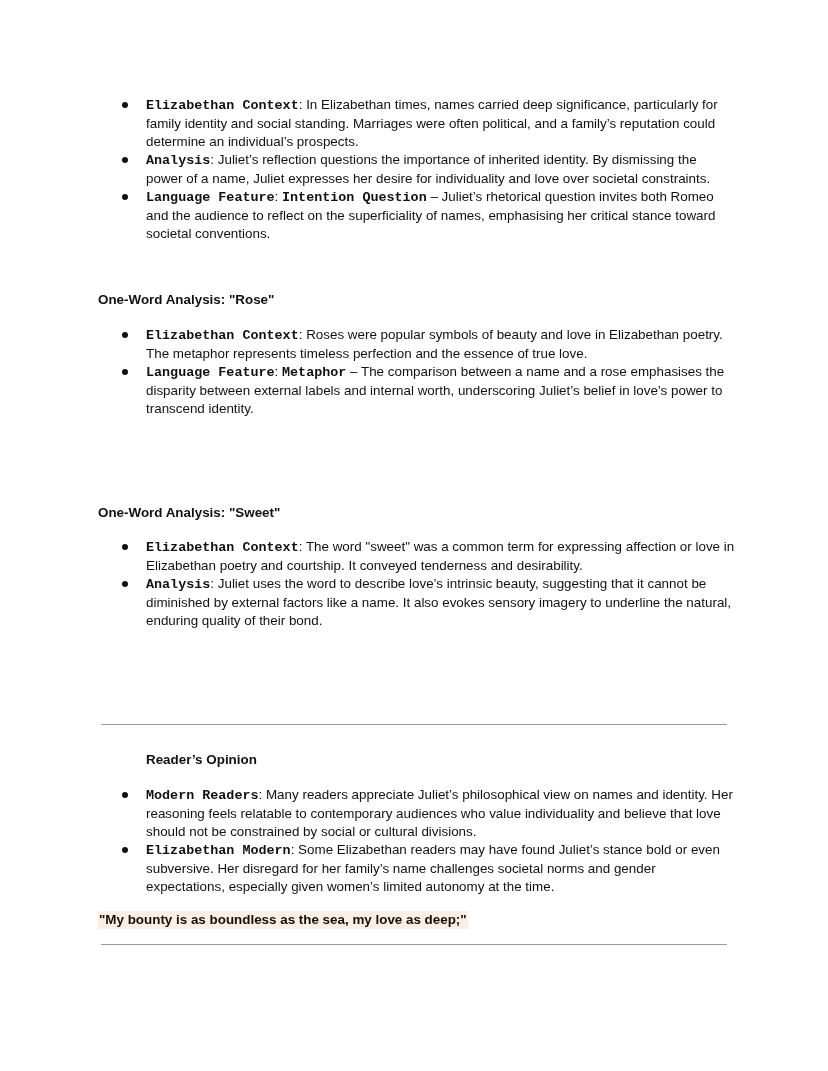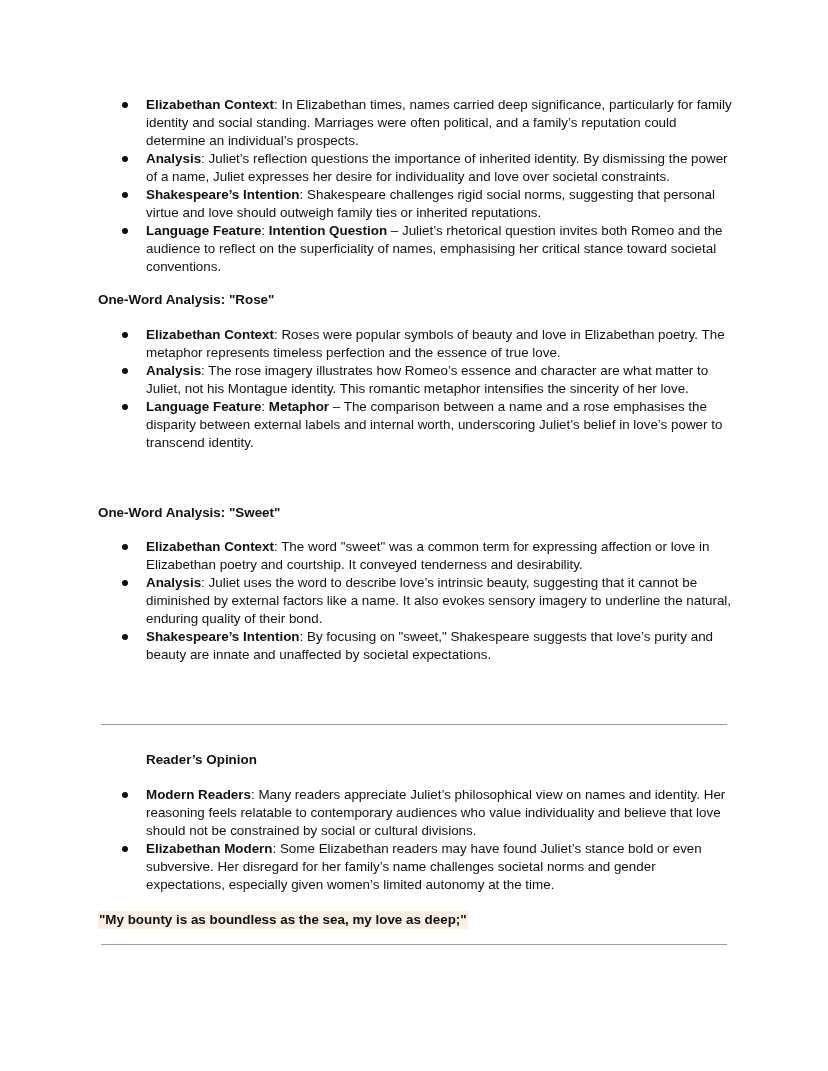--- a/index.html
+++ b/index.html
@@ -16,7 +16,7 @@
     position: absolute; left: 122px; top: 6px; width: 6px; height: 6px;
     border-radius: 50%; background: #111;
   }
-  .item b { font-weight: bold; }
+  .item b { font-weight: bold; font-family: Liberation Mono, monospace; }
   .heading {
     position: absolute; left: 98px; font-weight: bold; font-size: 13.4px; margin: 0;
     line-height: 18px;

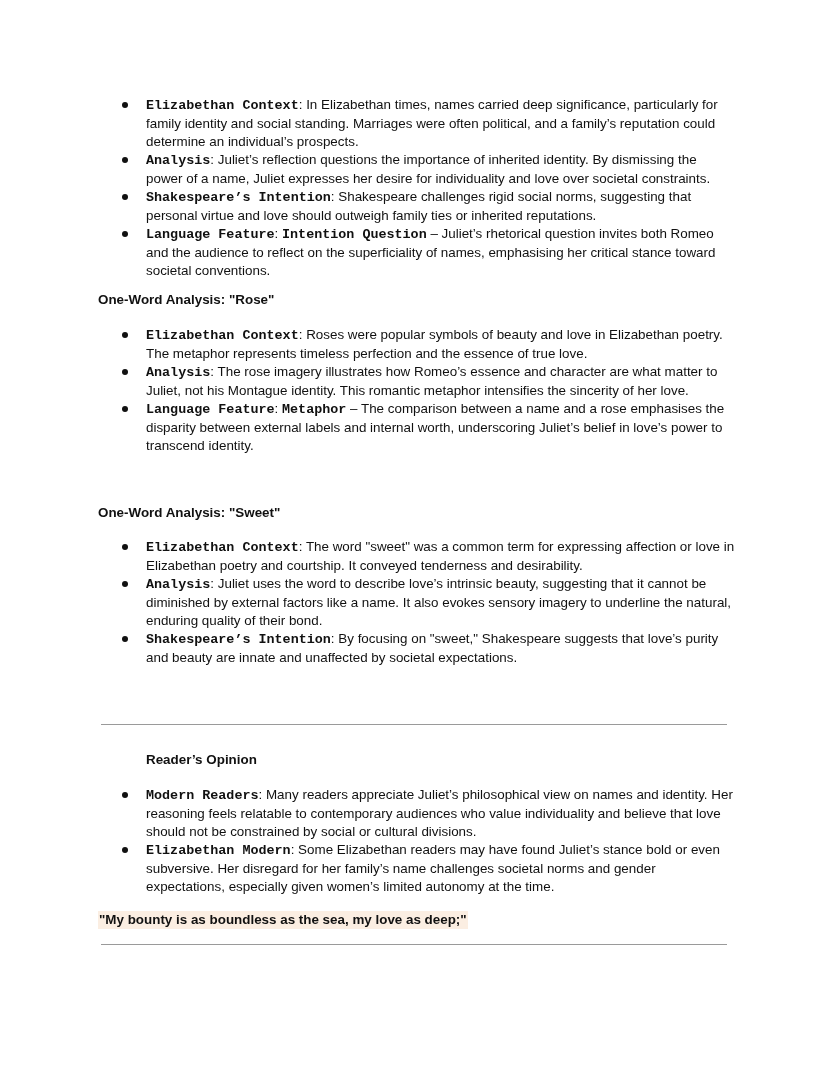--- a/index.html
+++ b/index.html
@@ -43,10 +43,6 @@
     <li class="item">
       <span class="bullet"></span>
       <b>Analysis</b><span>: </span><span>Juliet’s reflection questions the importance of inherited identity. By dismissing the power of a name, Juliet expresses her desire for individuality and love over societal constraints.</span>
-    </li>
-    <li class="item">
-      <span class="bullet"></span>
-      <b>Shakespeare’s Intention</b><span>: </span><span>Shakespeare challenges rigid social norms, suggesting that personal virtue and love should outweigh family ties or inherited reputations.</span>
     </li>
     <li class="item">
       <span class="bullet"></span>

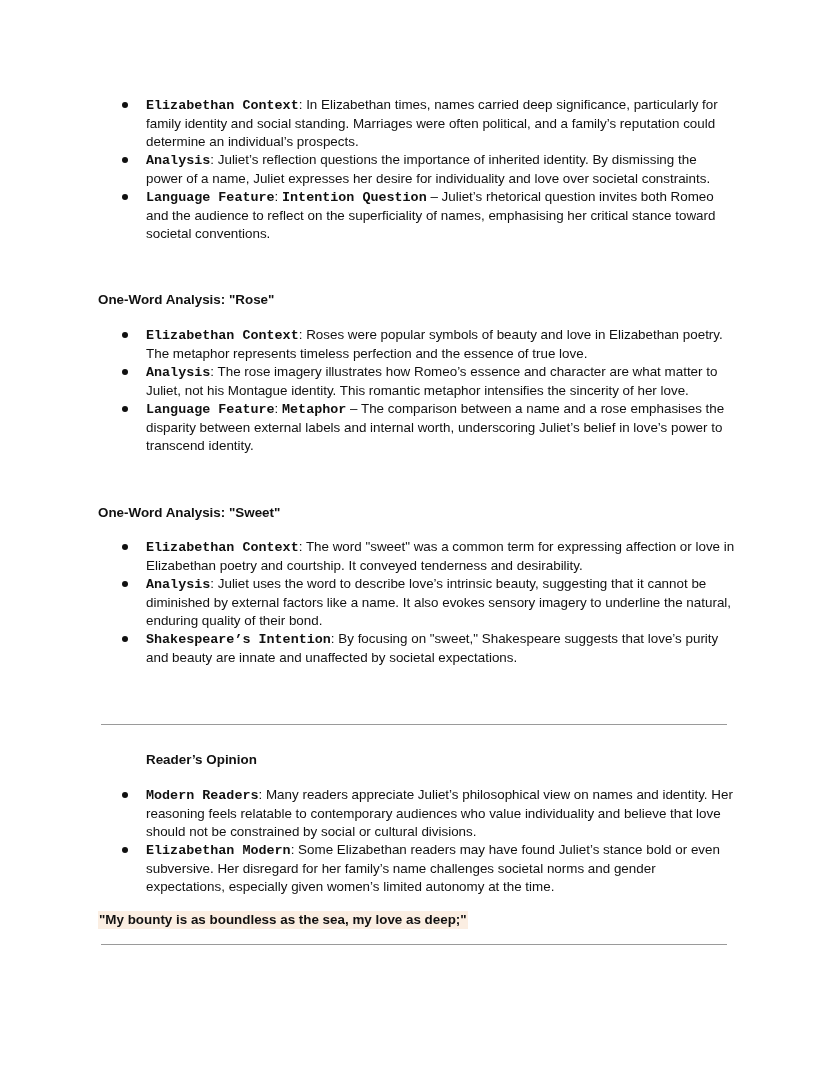--- a/index.html
+++ b/index.html
@@ -58,10 +58,6 @@
     </li>
     <li class="item">
       <span class="bullet"></span>
-      <b>Analysis</b><span>: </span><span>The rose imagery illustrates how Romeo’s essence and character are what matter to Juliet, not his Montague identity. This romantic metaphor intensifies the sincerity of her love.</span>
-    </li>
-    <li class="item">
-      <span class="bullet"></span>
       <b>Language Feature</b><span>: </span><b>Metaphor</b><span> – The comparison between a name and a rose emphasises the disparity between external labels and internal worth, underscoring Juliet’s belief in love’s power to transcend identity.</span>
     </li>
   </ul>

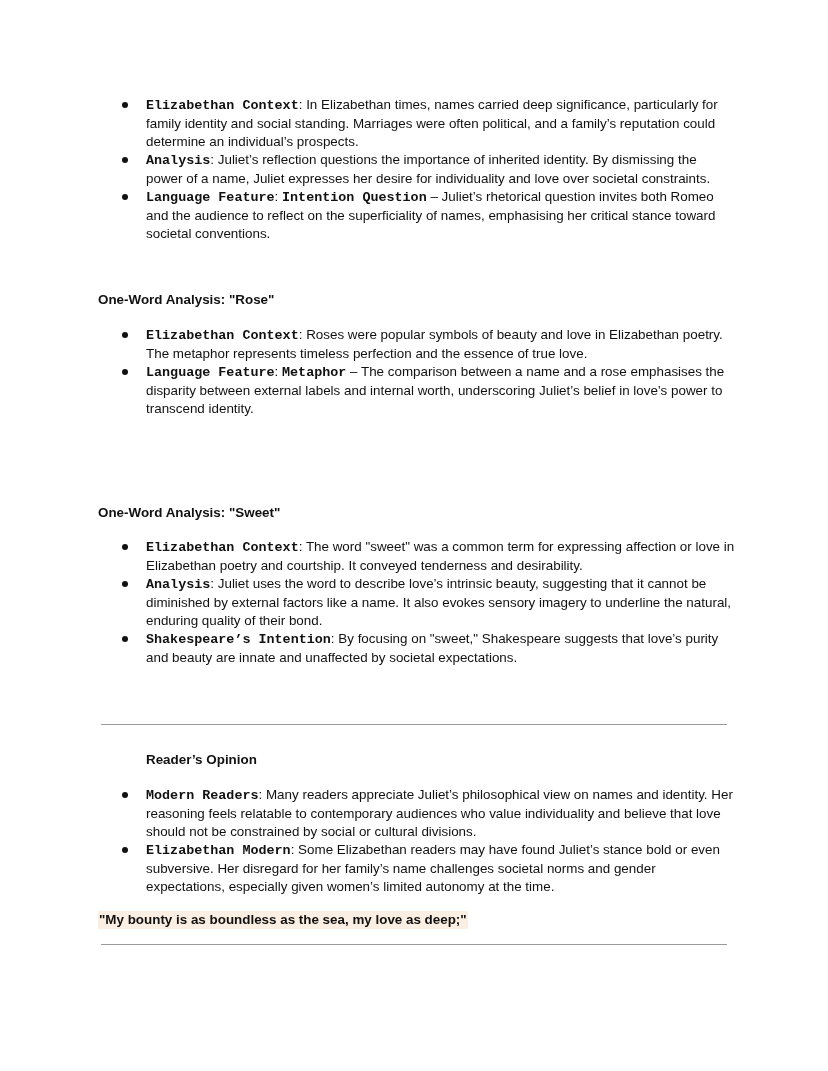--- a/index.html
+++ b/index.html
@@ -72,10 +72,6 @@
       <span class="bullet"></span>
       <b>Analysis</b><span>: </span><span>Juliet uses the word to describe love’s intrinsic beauty, suggesting that it cannot be diminished by external factors like a name. It also evokes sensory imagery to underline the natural, enduring quality of their bond.</span>
     </li>
-    <li class="item">
-      <span class="bullet"></span>
-      <b>Shakespeare’s Intention</b><span>: </span><span>By focusing on "sweet," Shakespeare suggests that love’s purity and beauty are innate and unaffected by societal expectations.</span>
-    </li>
   </ul>
 
   <div class="rule" style="top:724px;"></div>

